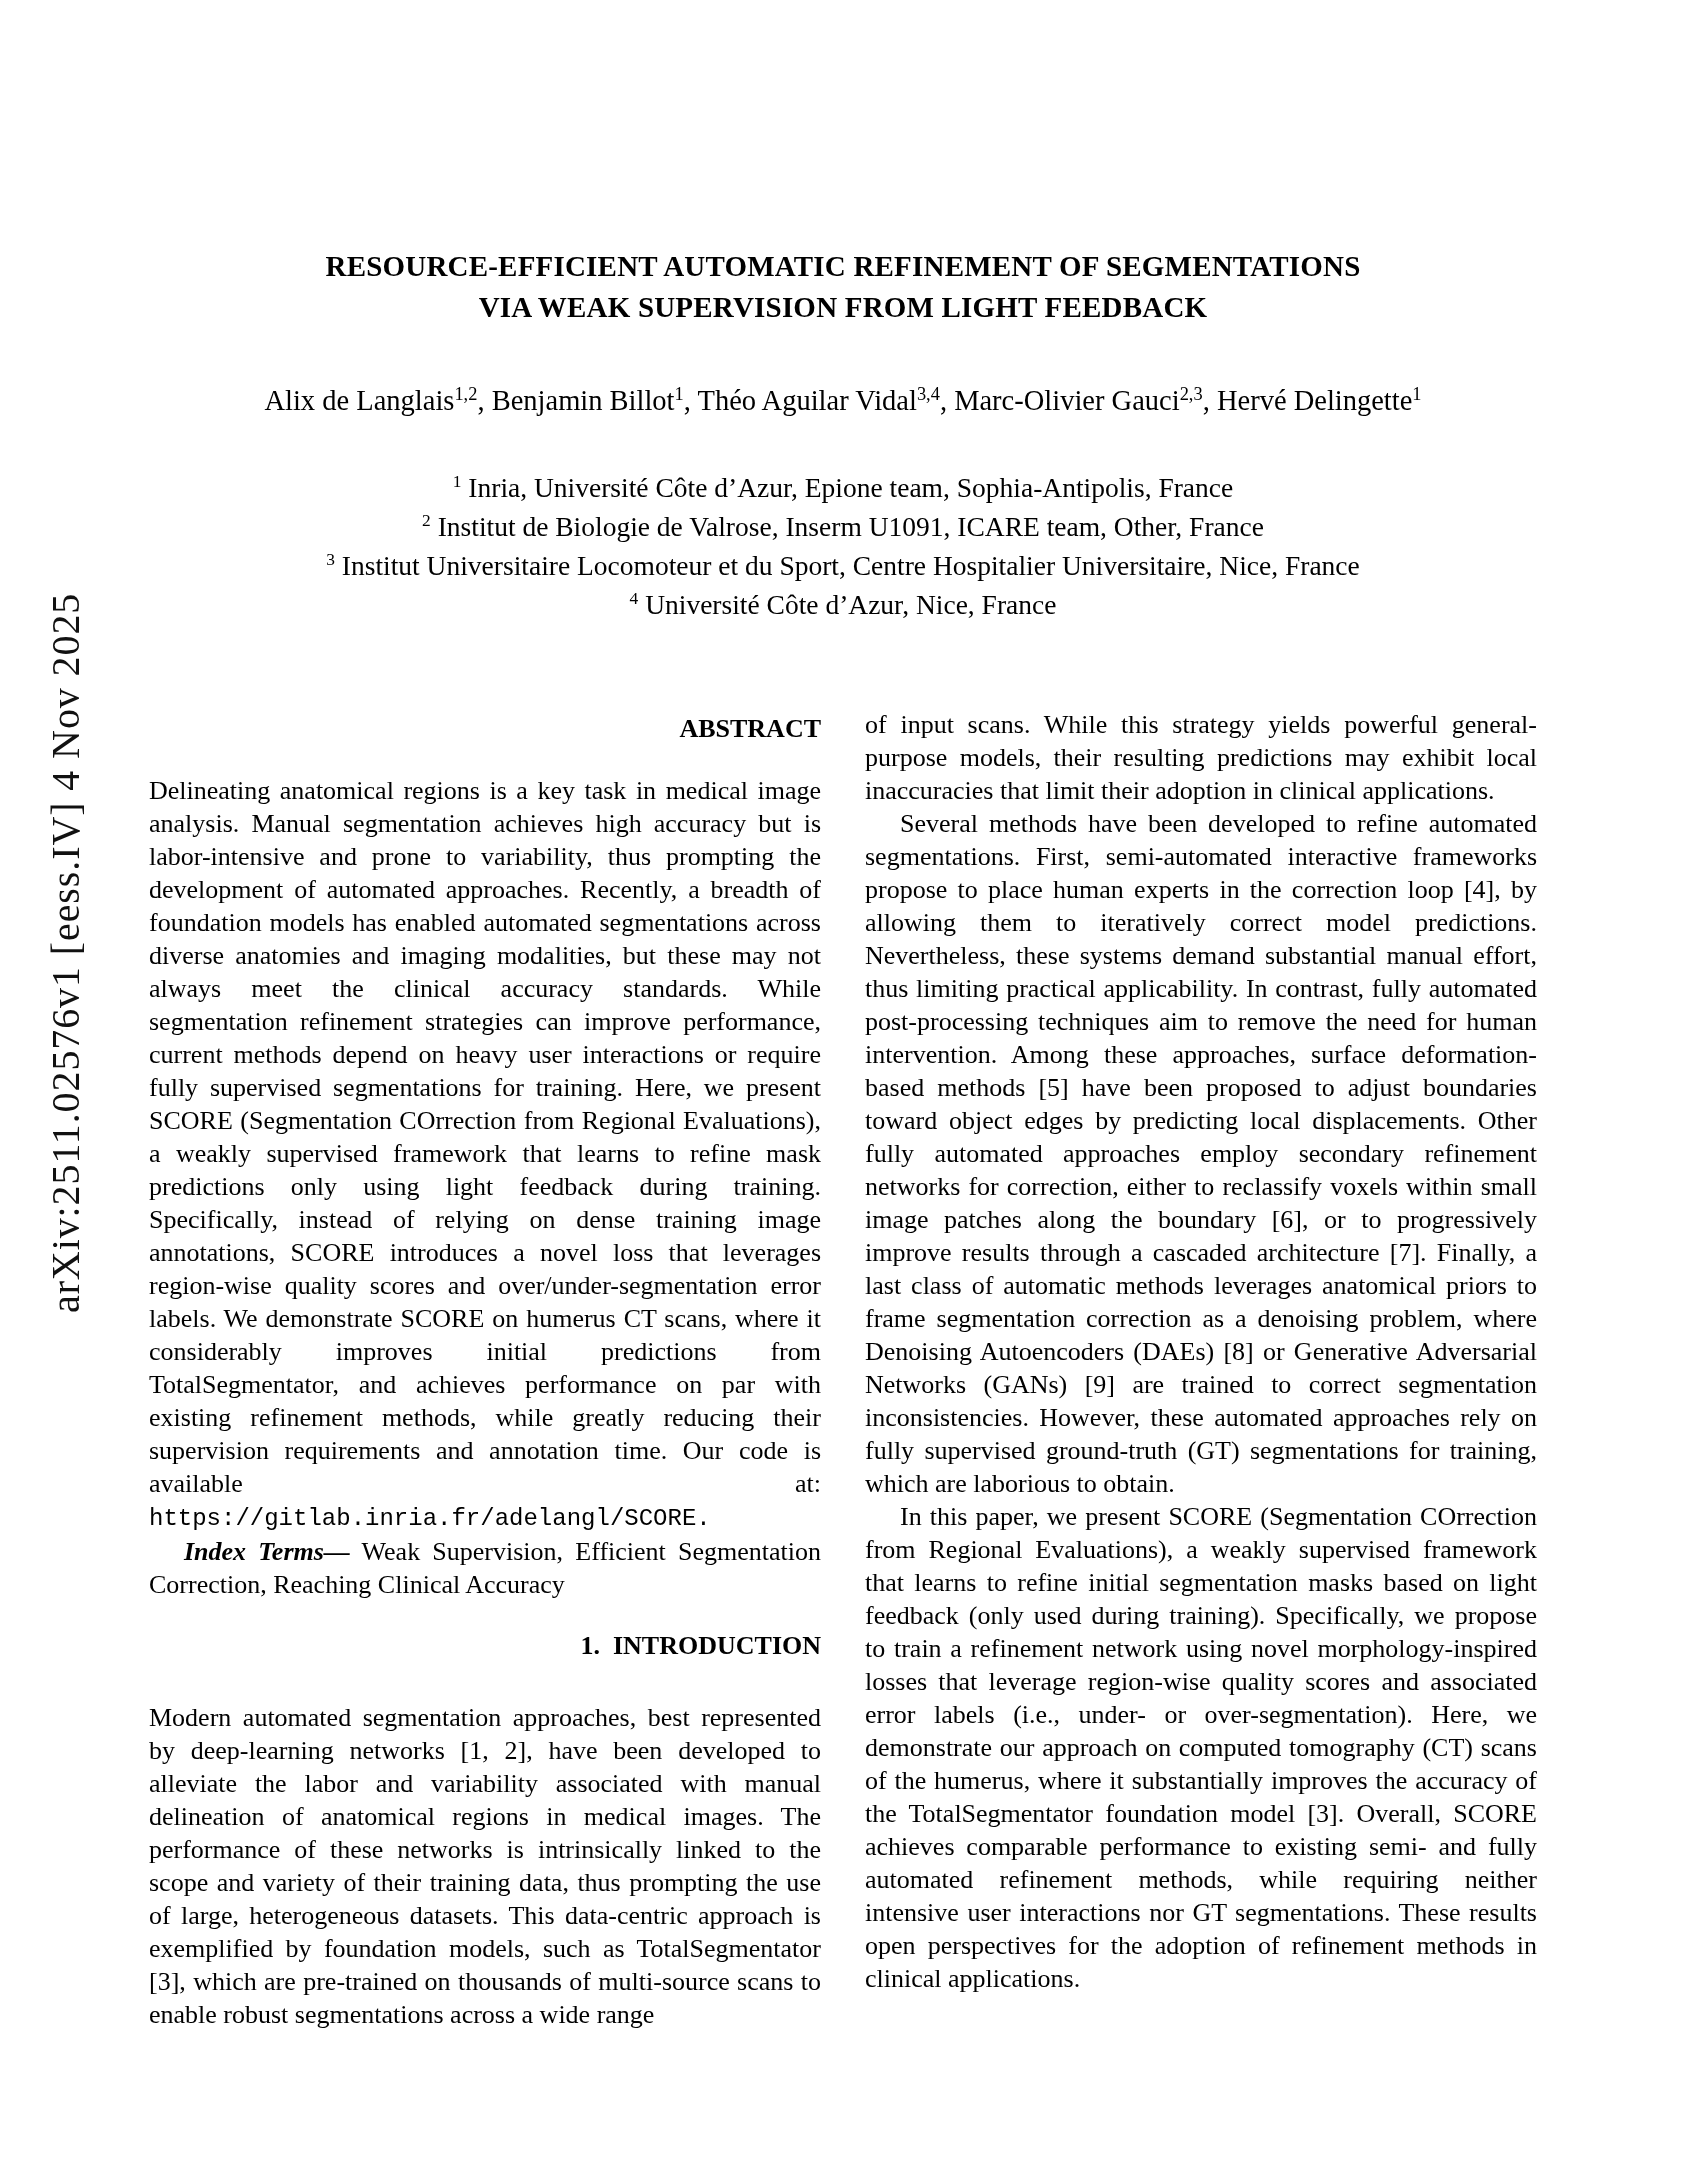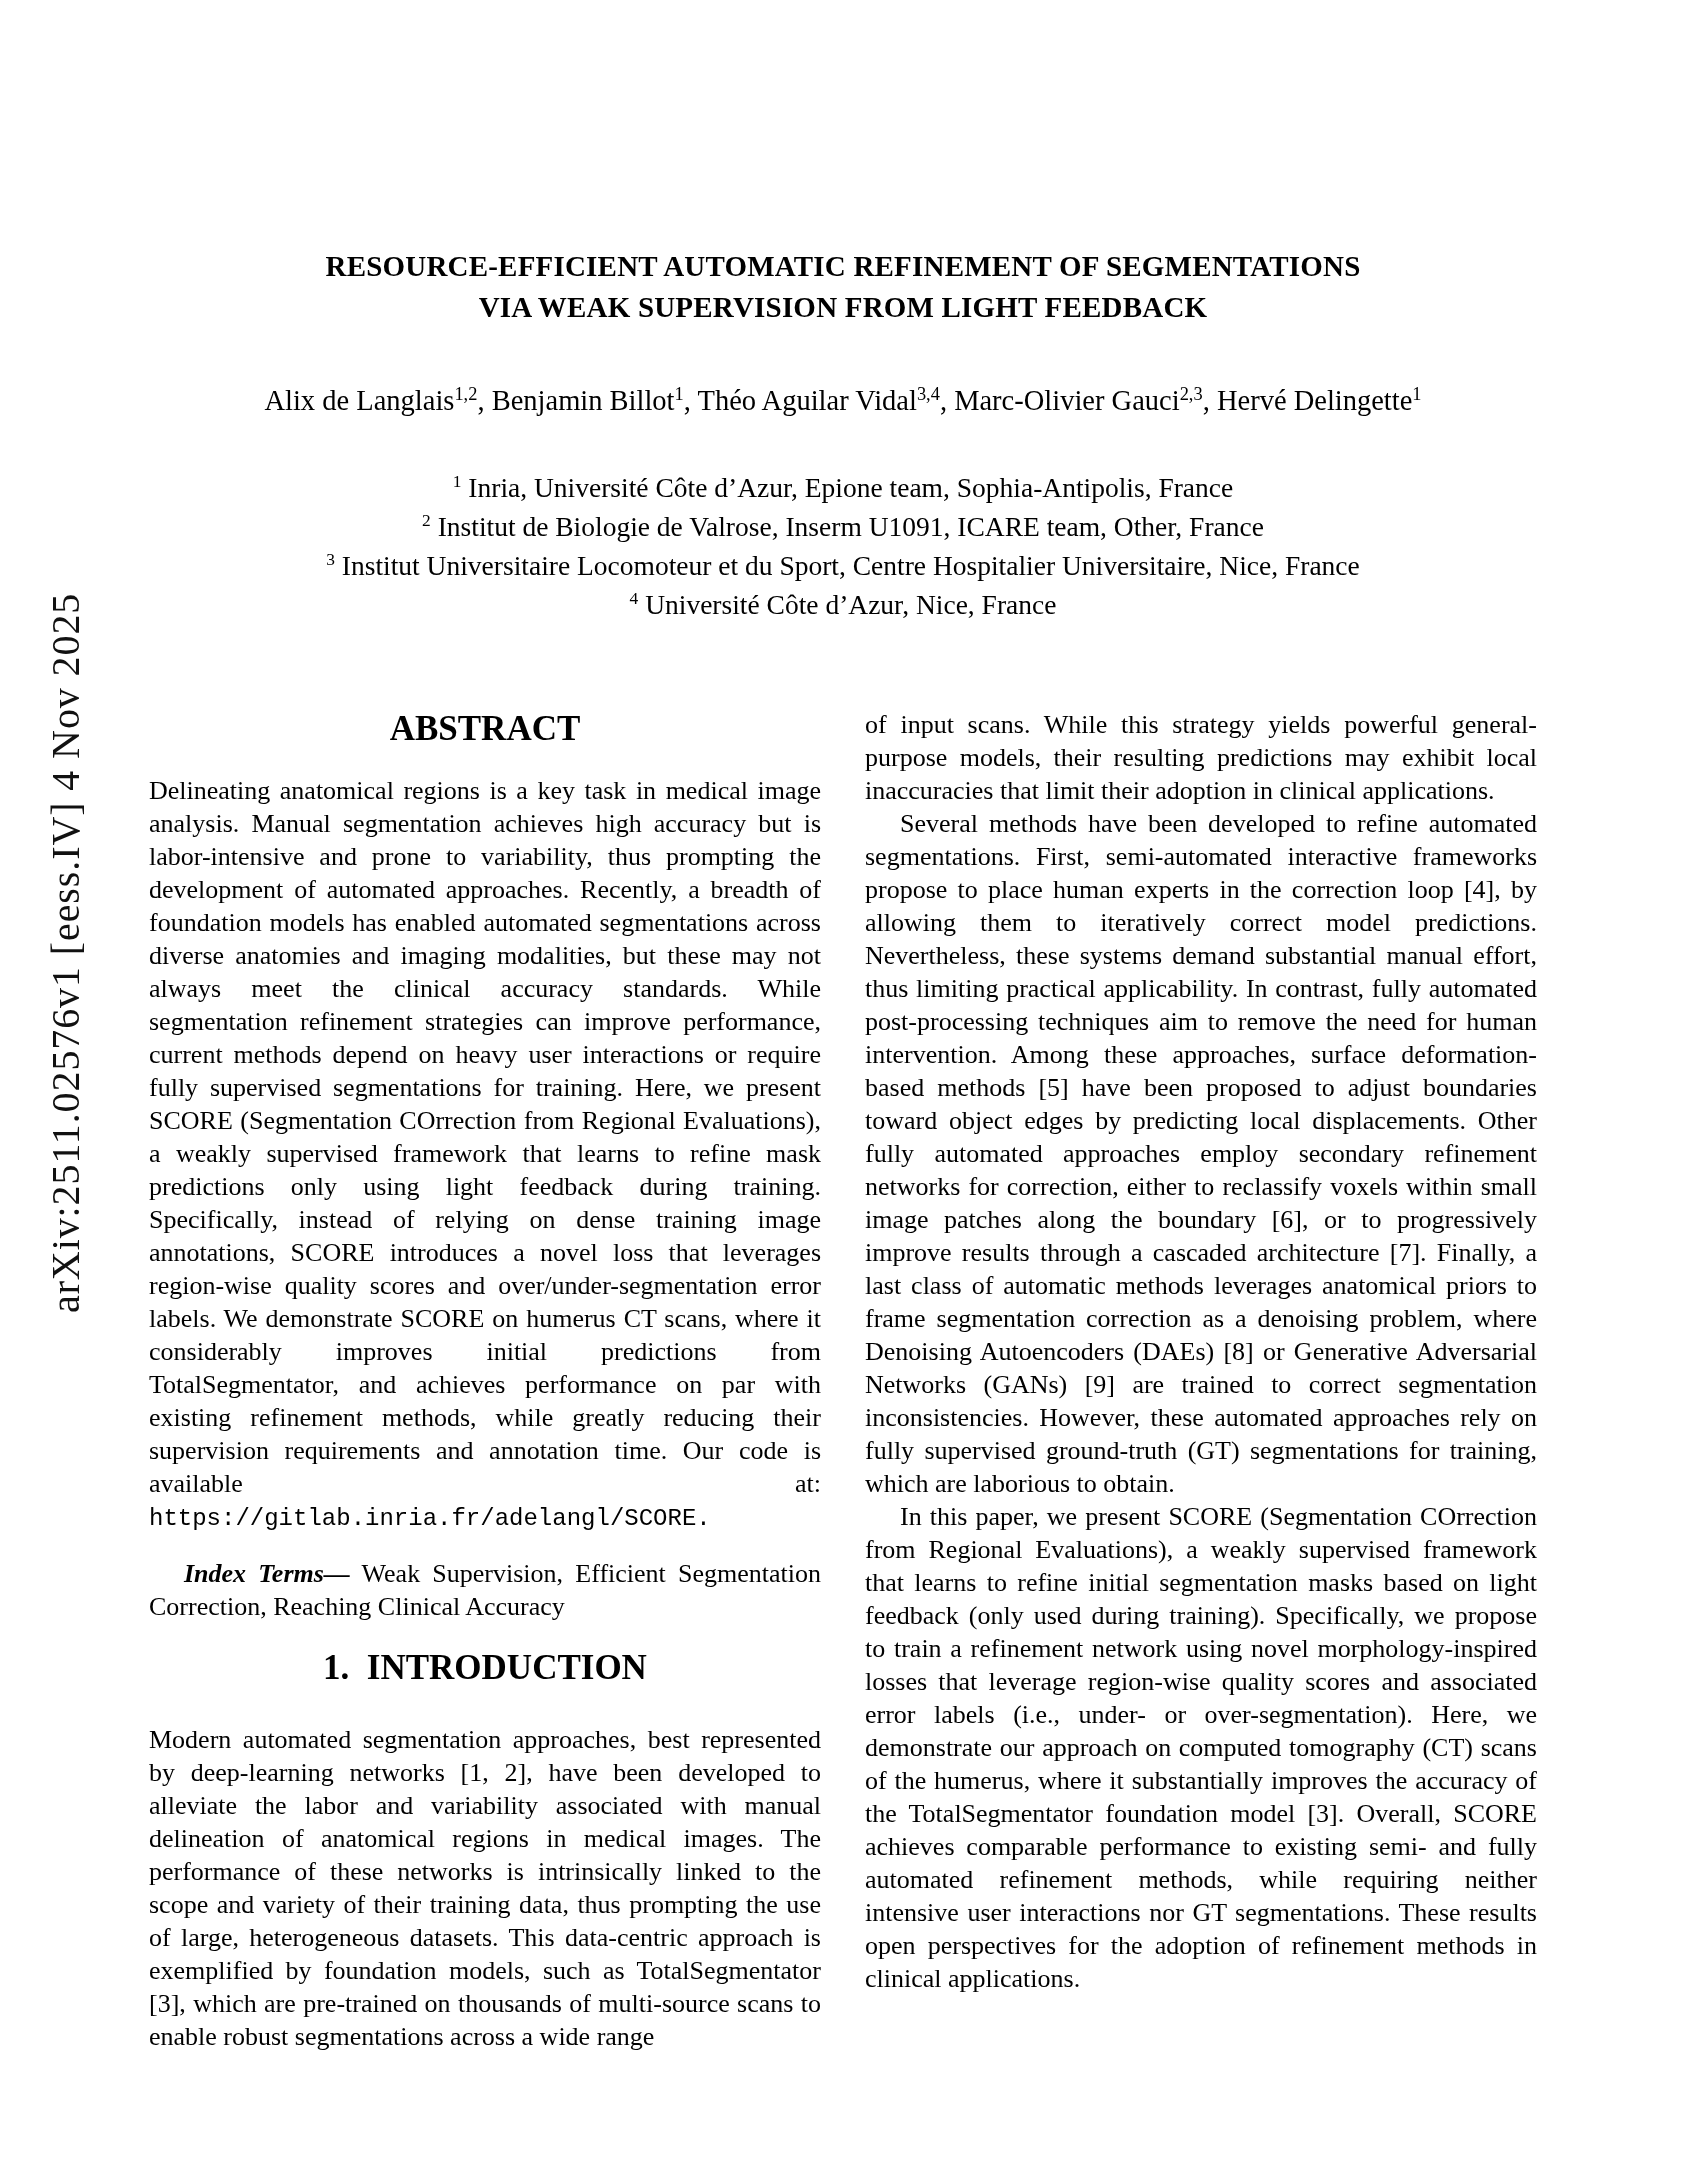--- a/index.html
+++ b/index.html
@@ -79,9 +79,9 @@
   }
   .section-heading {
     margin: 0;
-    font-size: 35px;
+    font-size: 26px;
     font-weight: 700;
-    text-align: center;
+    text-align: right;
   }
   .abstract-heading {
     margin: 3.7px 0 29px 0;

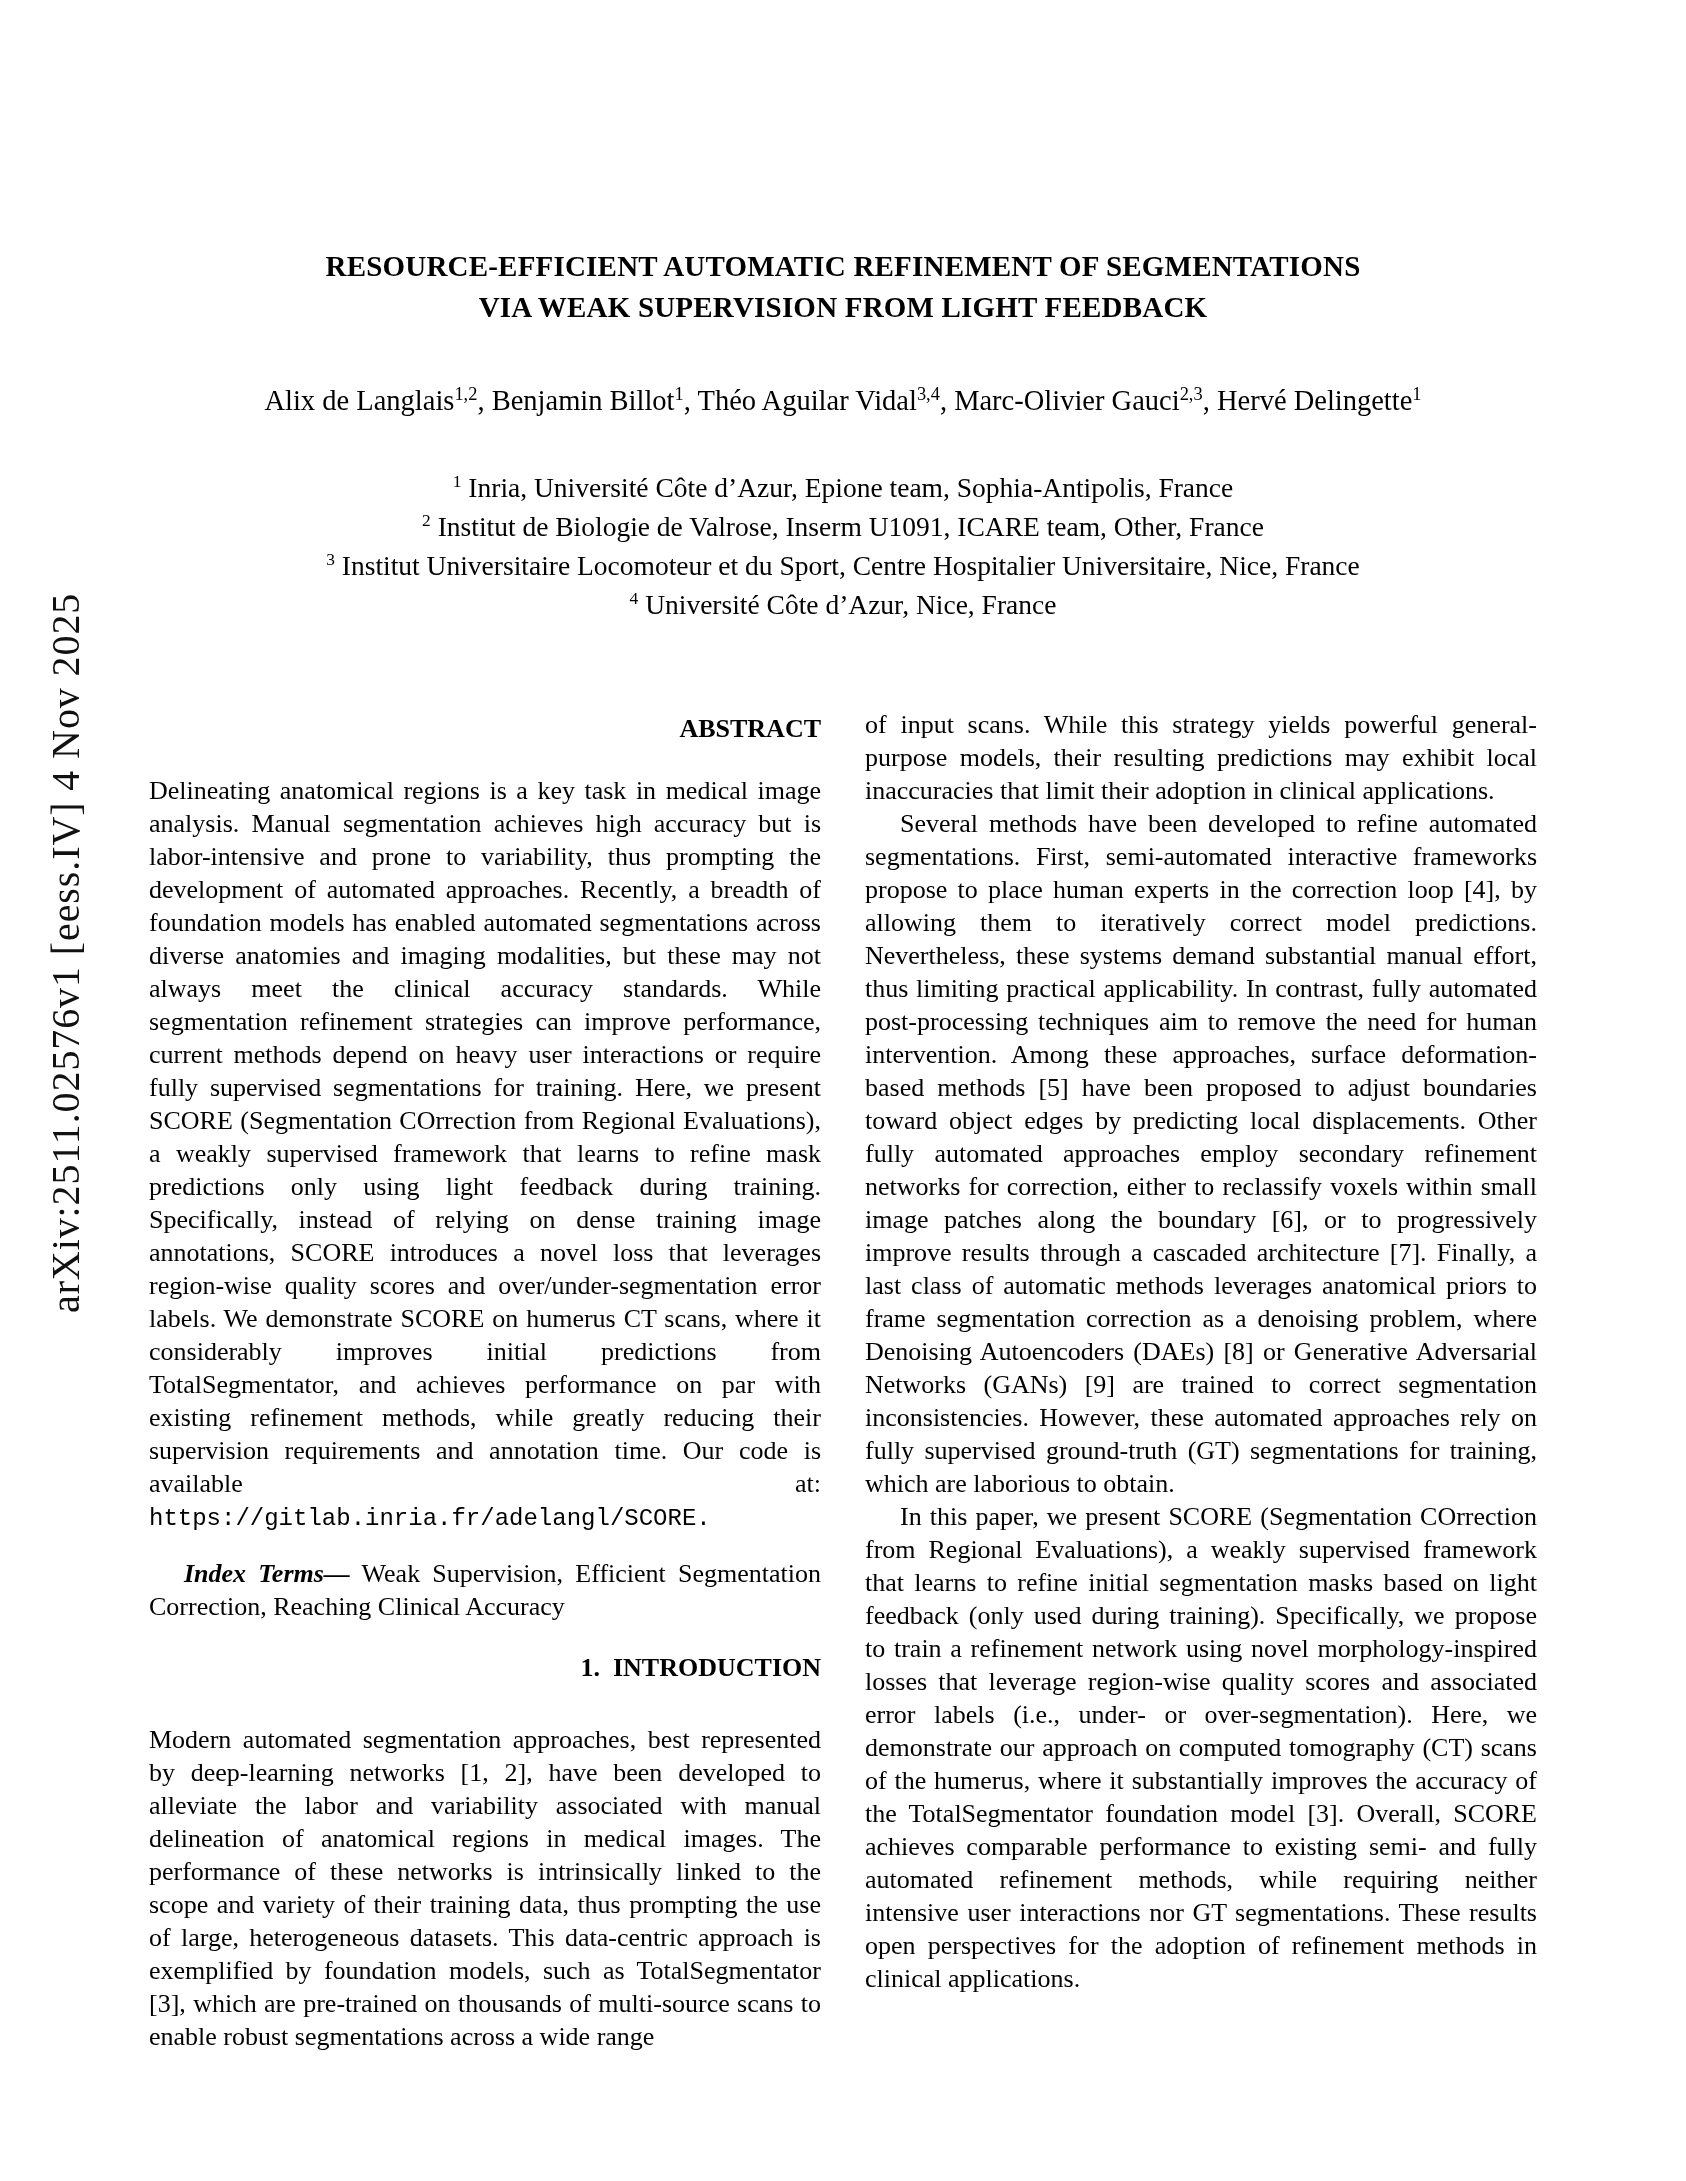--- a/index.html
+++ b/index.html
@@ -91,7 +91,7 @@
   }
   .para { margin: 0; }
   .para.indent { text-indent: 35px; }
-  .index-terms { margin-top: 22px; }
+  .index-terms { }
   .bold-italic {
     font-weight: 700;
     font-style: italic;

